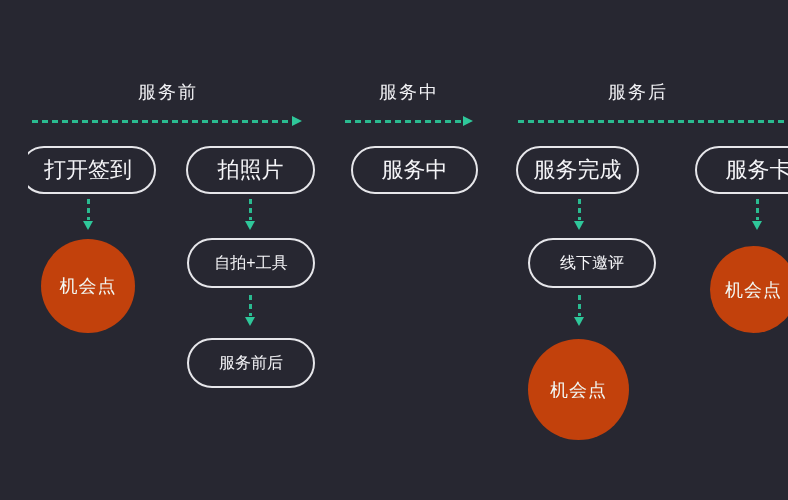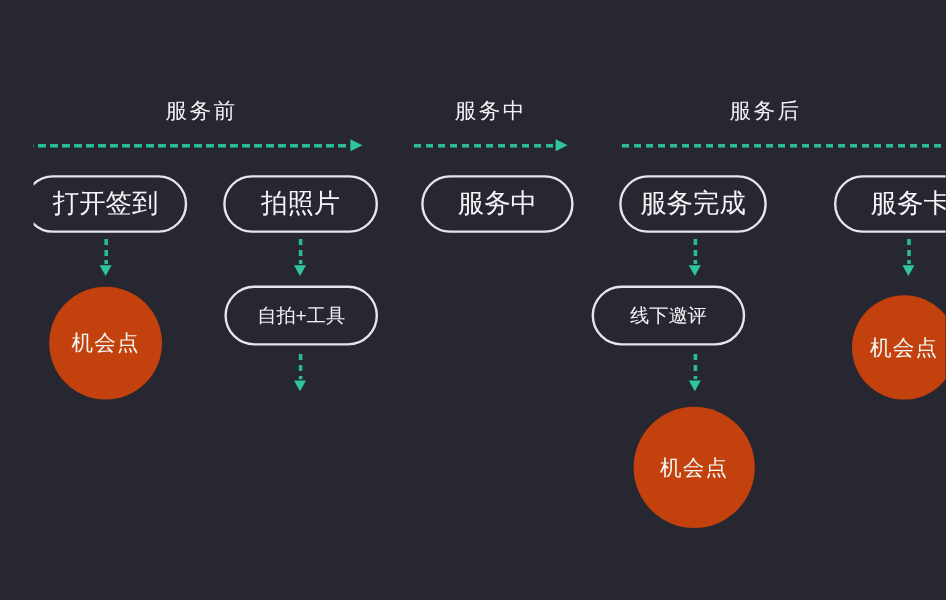--- a/index.html
+++ b/index.html
@@ -142,7 +142,7 @@
   </div>
 
   <div class="pill sub" style="left:159px;top:238px;width:128px">自拍+工具</div>
-  <div class="pill sub" style="left:465px;top:238px;width:128px">线下邀评</div>
+  <div class="pill sub" style="left:500px;top:238px;width:128px">线下邀评</div>
 
   <div class="opp-circle" style="left:13px;top:239px;width:94px;height:94px">机会点</div>
   <div class="opp-circle" style="left:500px;top:339px;width:101px;height:101px">机会点</div>

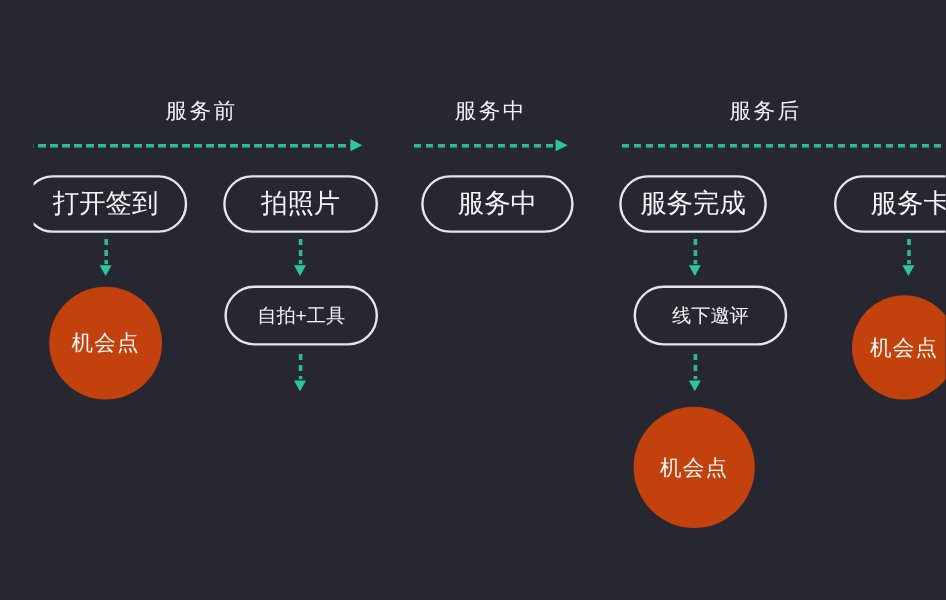--- a/index.html
+++ b/index.html
@@ -142,6 +142,7 @@
   </div>
 
   <div class="pill sub" style="left:159px;top:238px;width:128px">自拍+工具</div>
+  <div class="pill sub" style="left:159px;top:338px;width:128px">服务前后</div>
   <div class="pill sub" style="left:500px;top:238px;width:128px">线下邀评</div>
 
   <div class="opp-circle" style="left:13px;top:239px;width:94px;height:94px">机会点</div>

